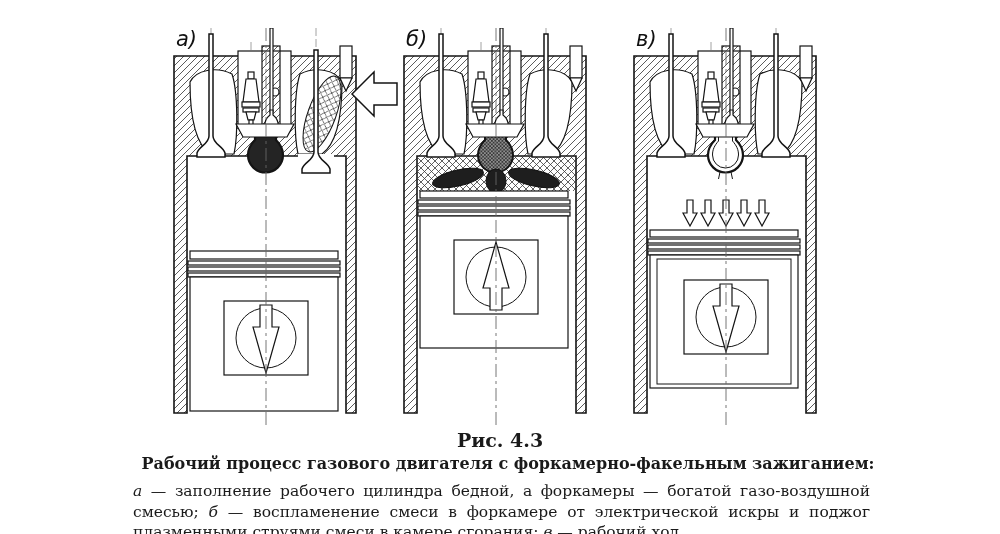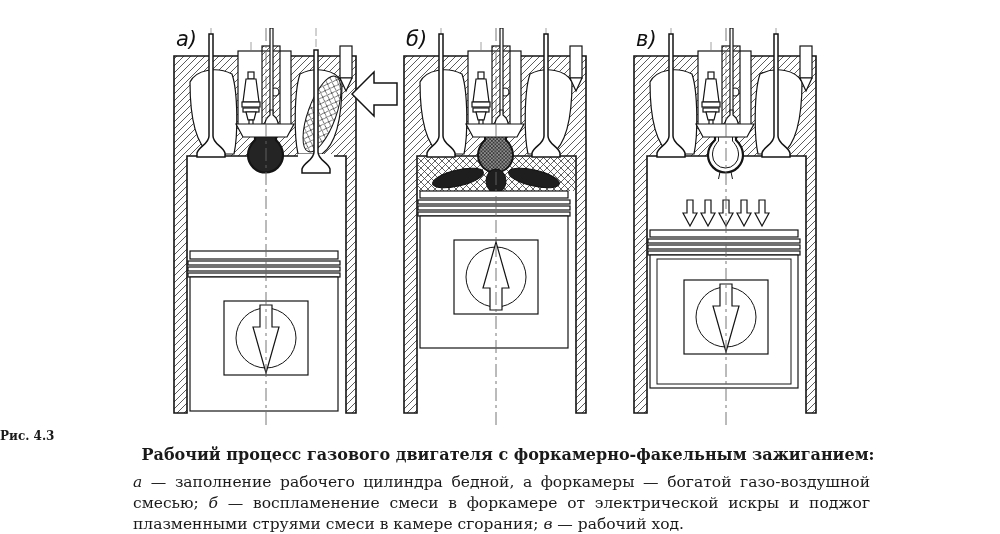--- a/index.html
+++ b/index.html
@@ -26,7 +26,7 @@
   .plabel{font:italic 21px "DejaVu Sans", sans-serif;fill:#111;}
   
   .caption{position:absolute;left:0;top:429px;width:1000px;}
-  .fig-num{font-weight:bold;font-size:12px;line-height:1.2;}
+  .fig-num{text-align:center;font-weight:bold;font-size:19px;line-height:1.2;}
   .fig-title{text-align:center;font-weight:bold;font-size:16px;line-height:1.25;margin-top:2px;padding-left:16px;}
   .fig-legend{width:737px;margin:7px 0 0 133px;font-size:15.5px;line-height:1.34;
               text-align:justify;}

